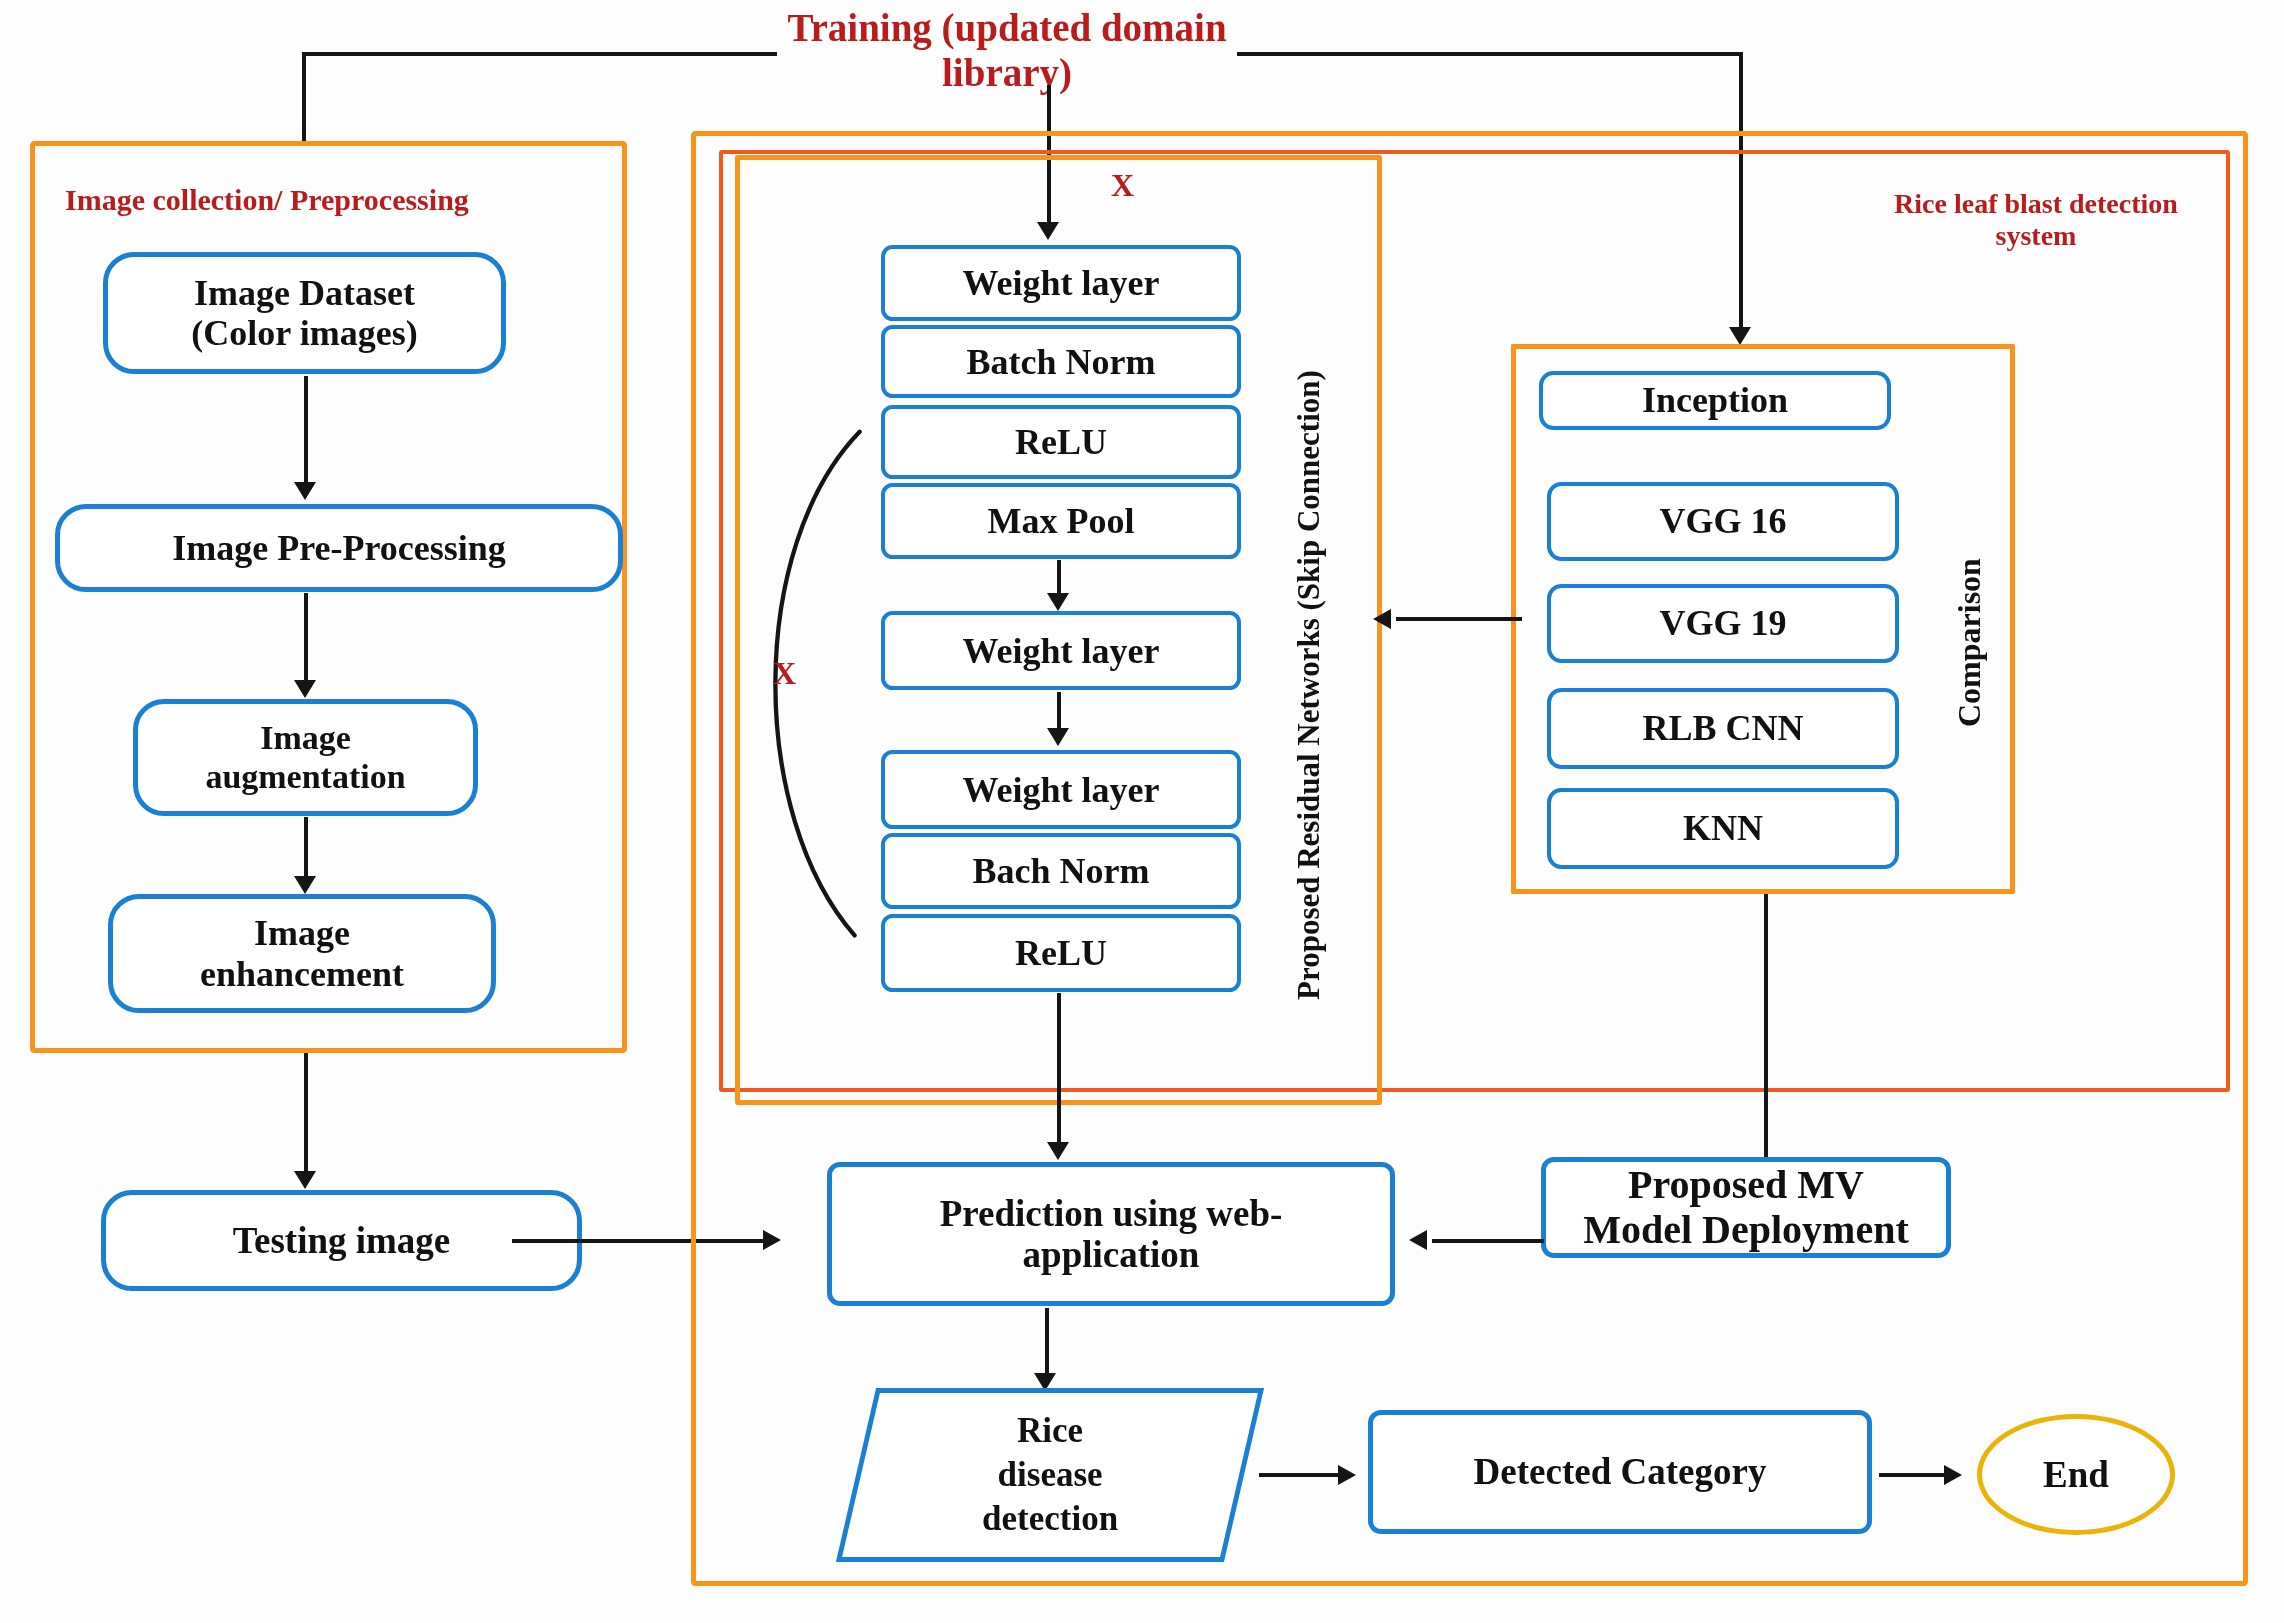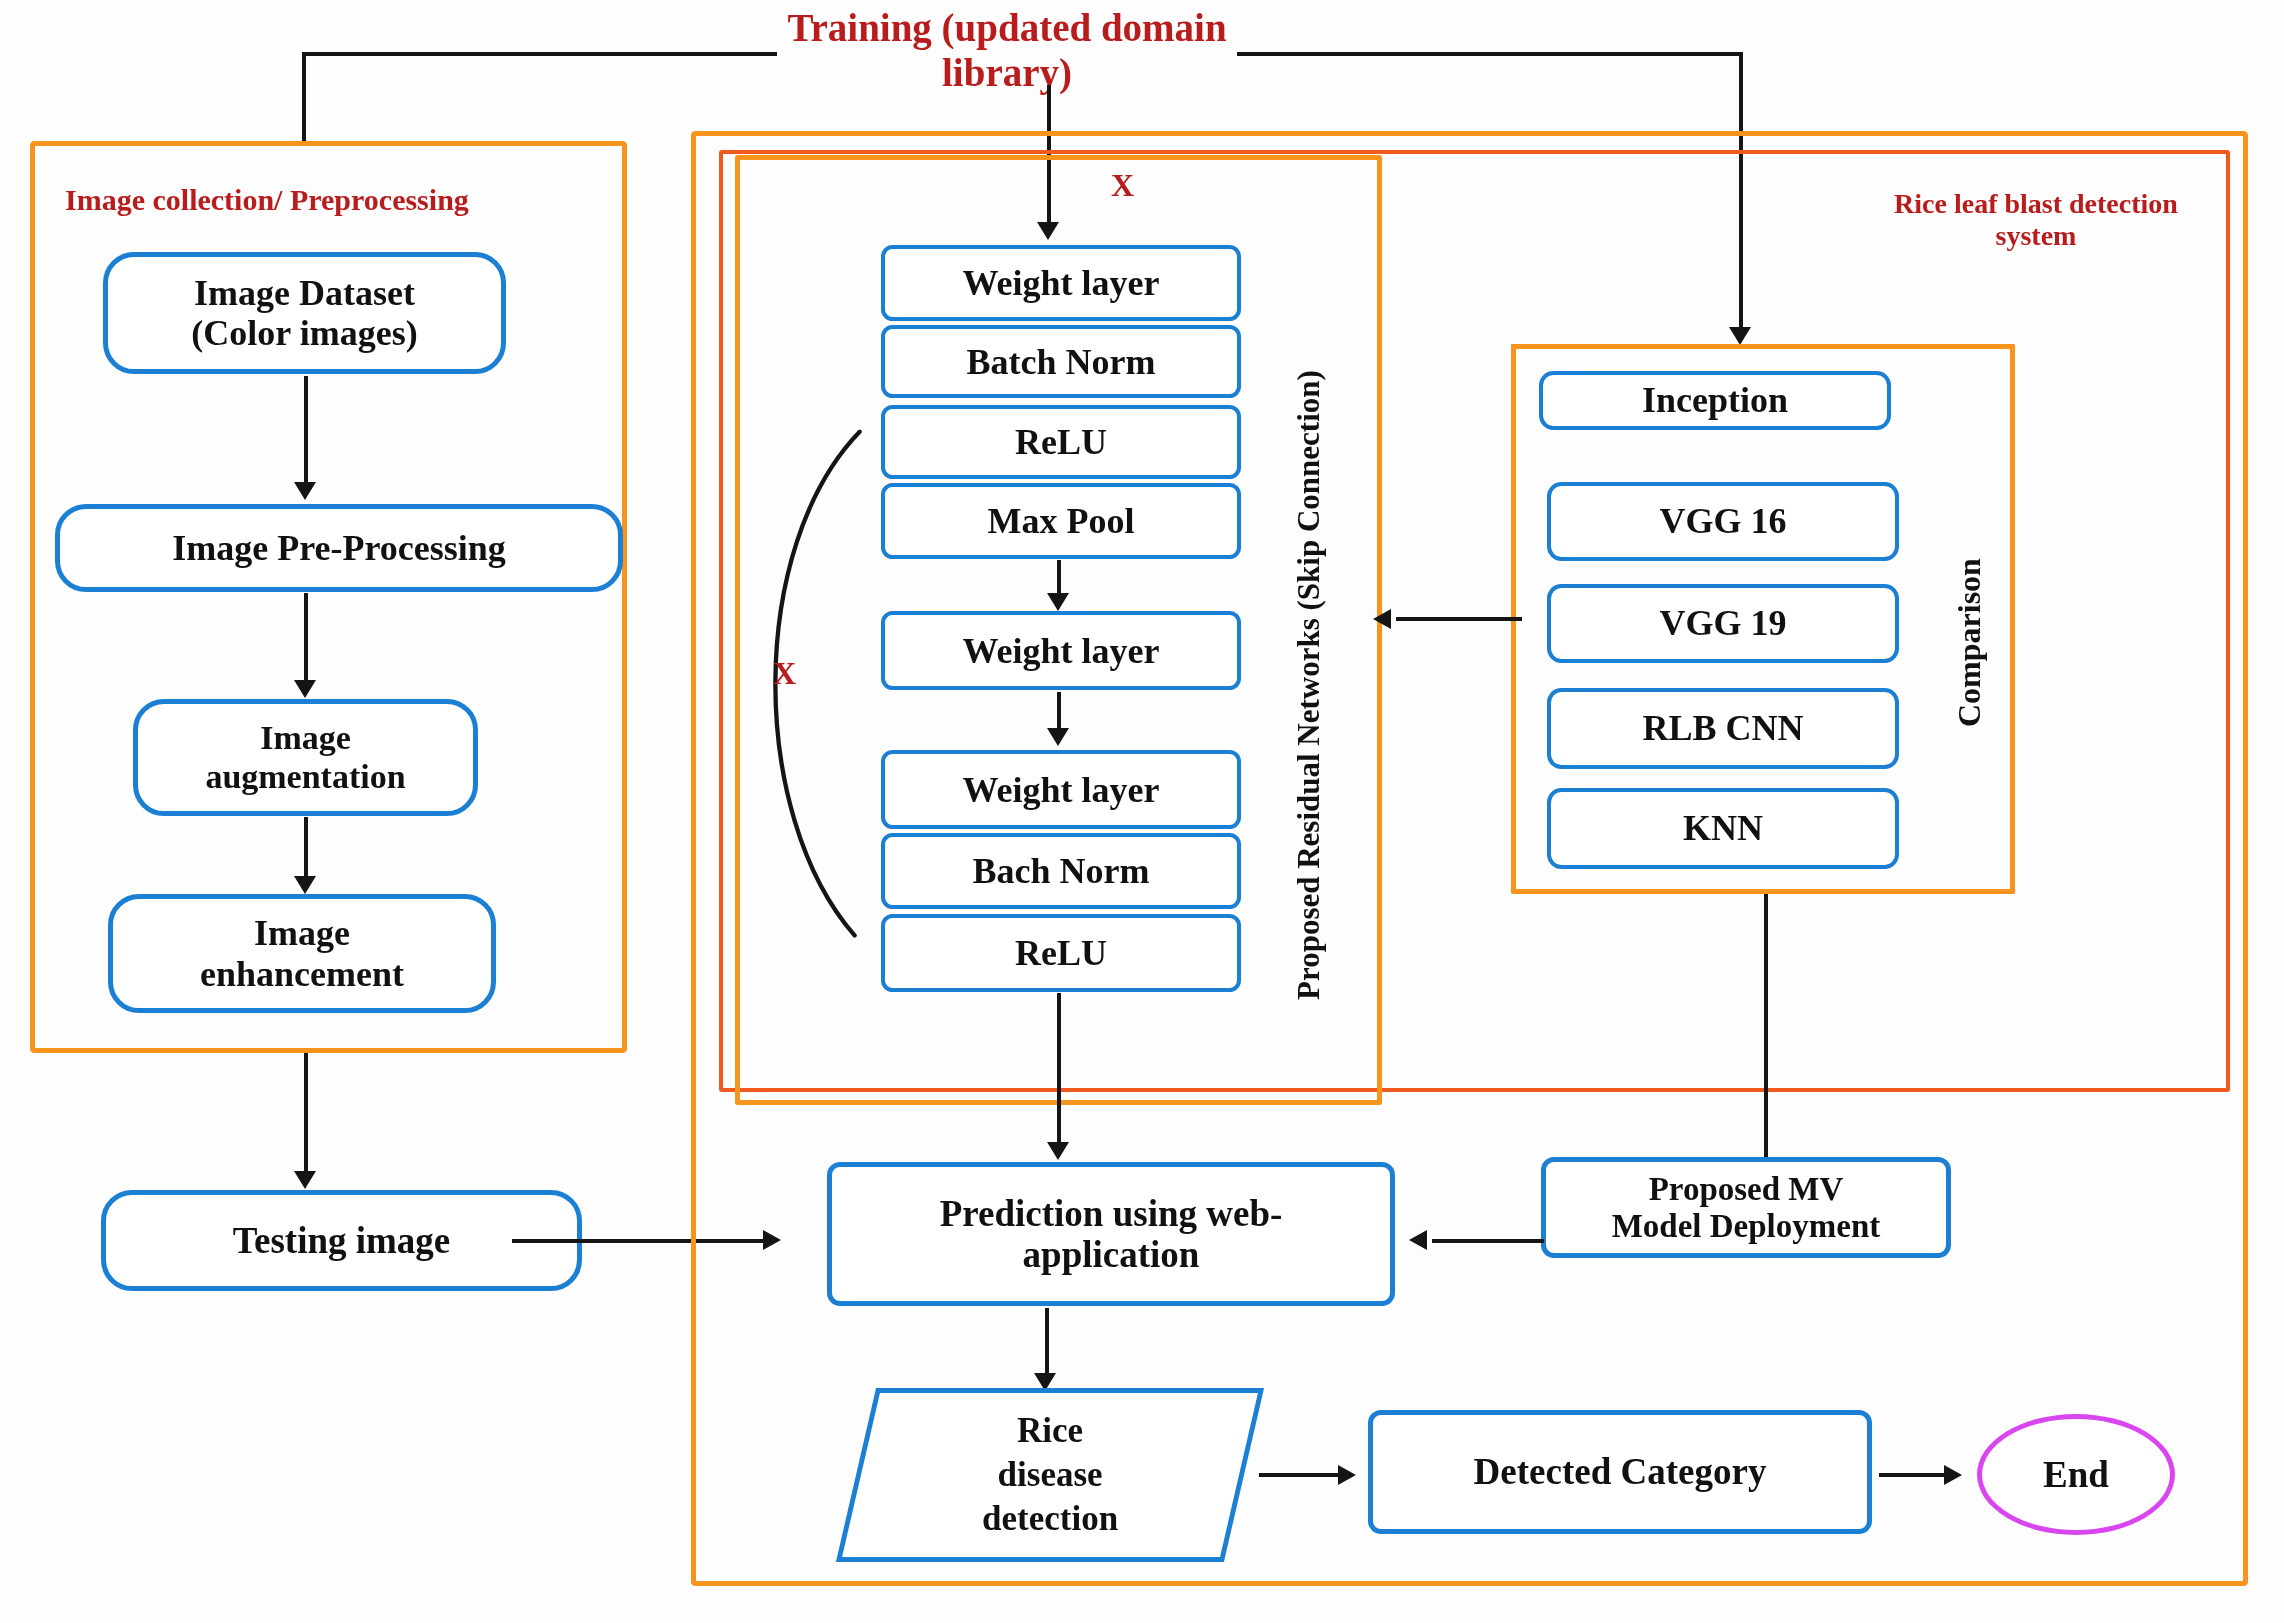--- a/index.html
+++ b/index.html
@@ -214,7 +214,7 @@
 
   <div class="abs ln-v" style="left:1764px;top:894px;height:264px;"></div>
 
-  <div class="abs node sq" style="left:1541px;top:1157px;width:410px;height:101px;font-size:33px;">
+  <div class="abs node sq" style="left:1541px;top:1157px;width:410px;height:101px;font-size:40px;">
     <div>
       <span>Proposed MV</span><br>
       <span>Model Deployment</span>

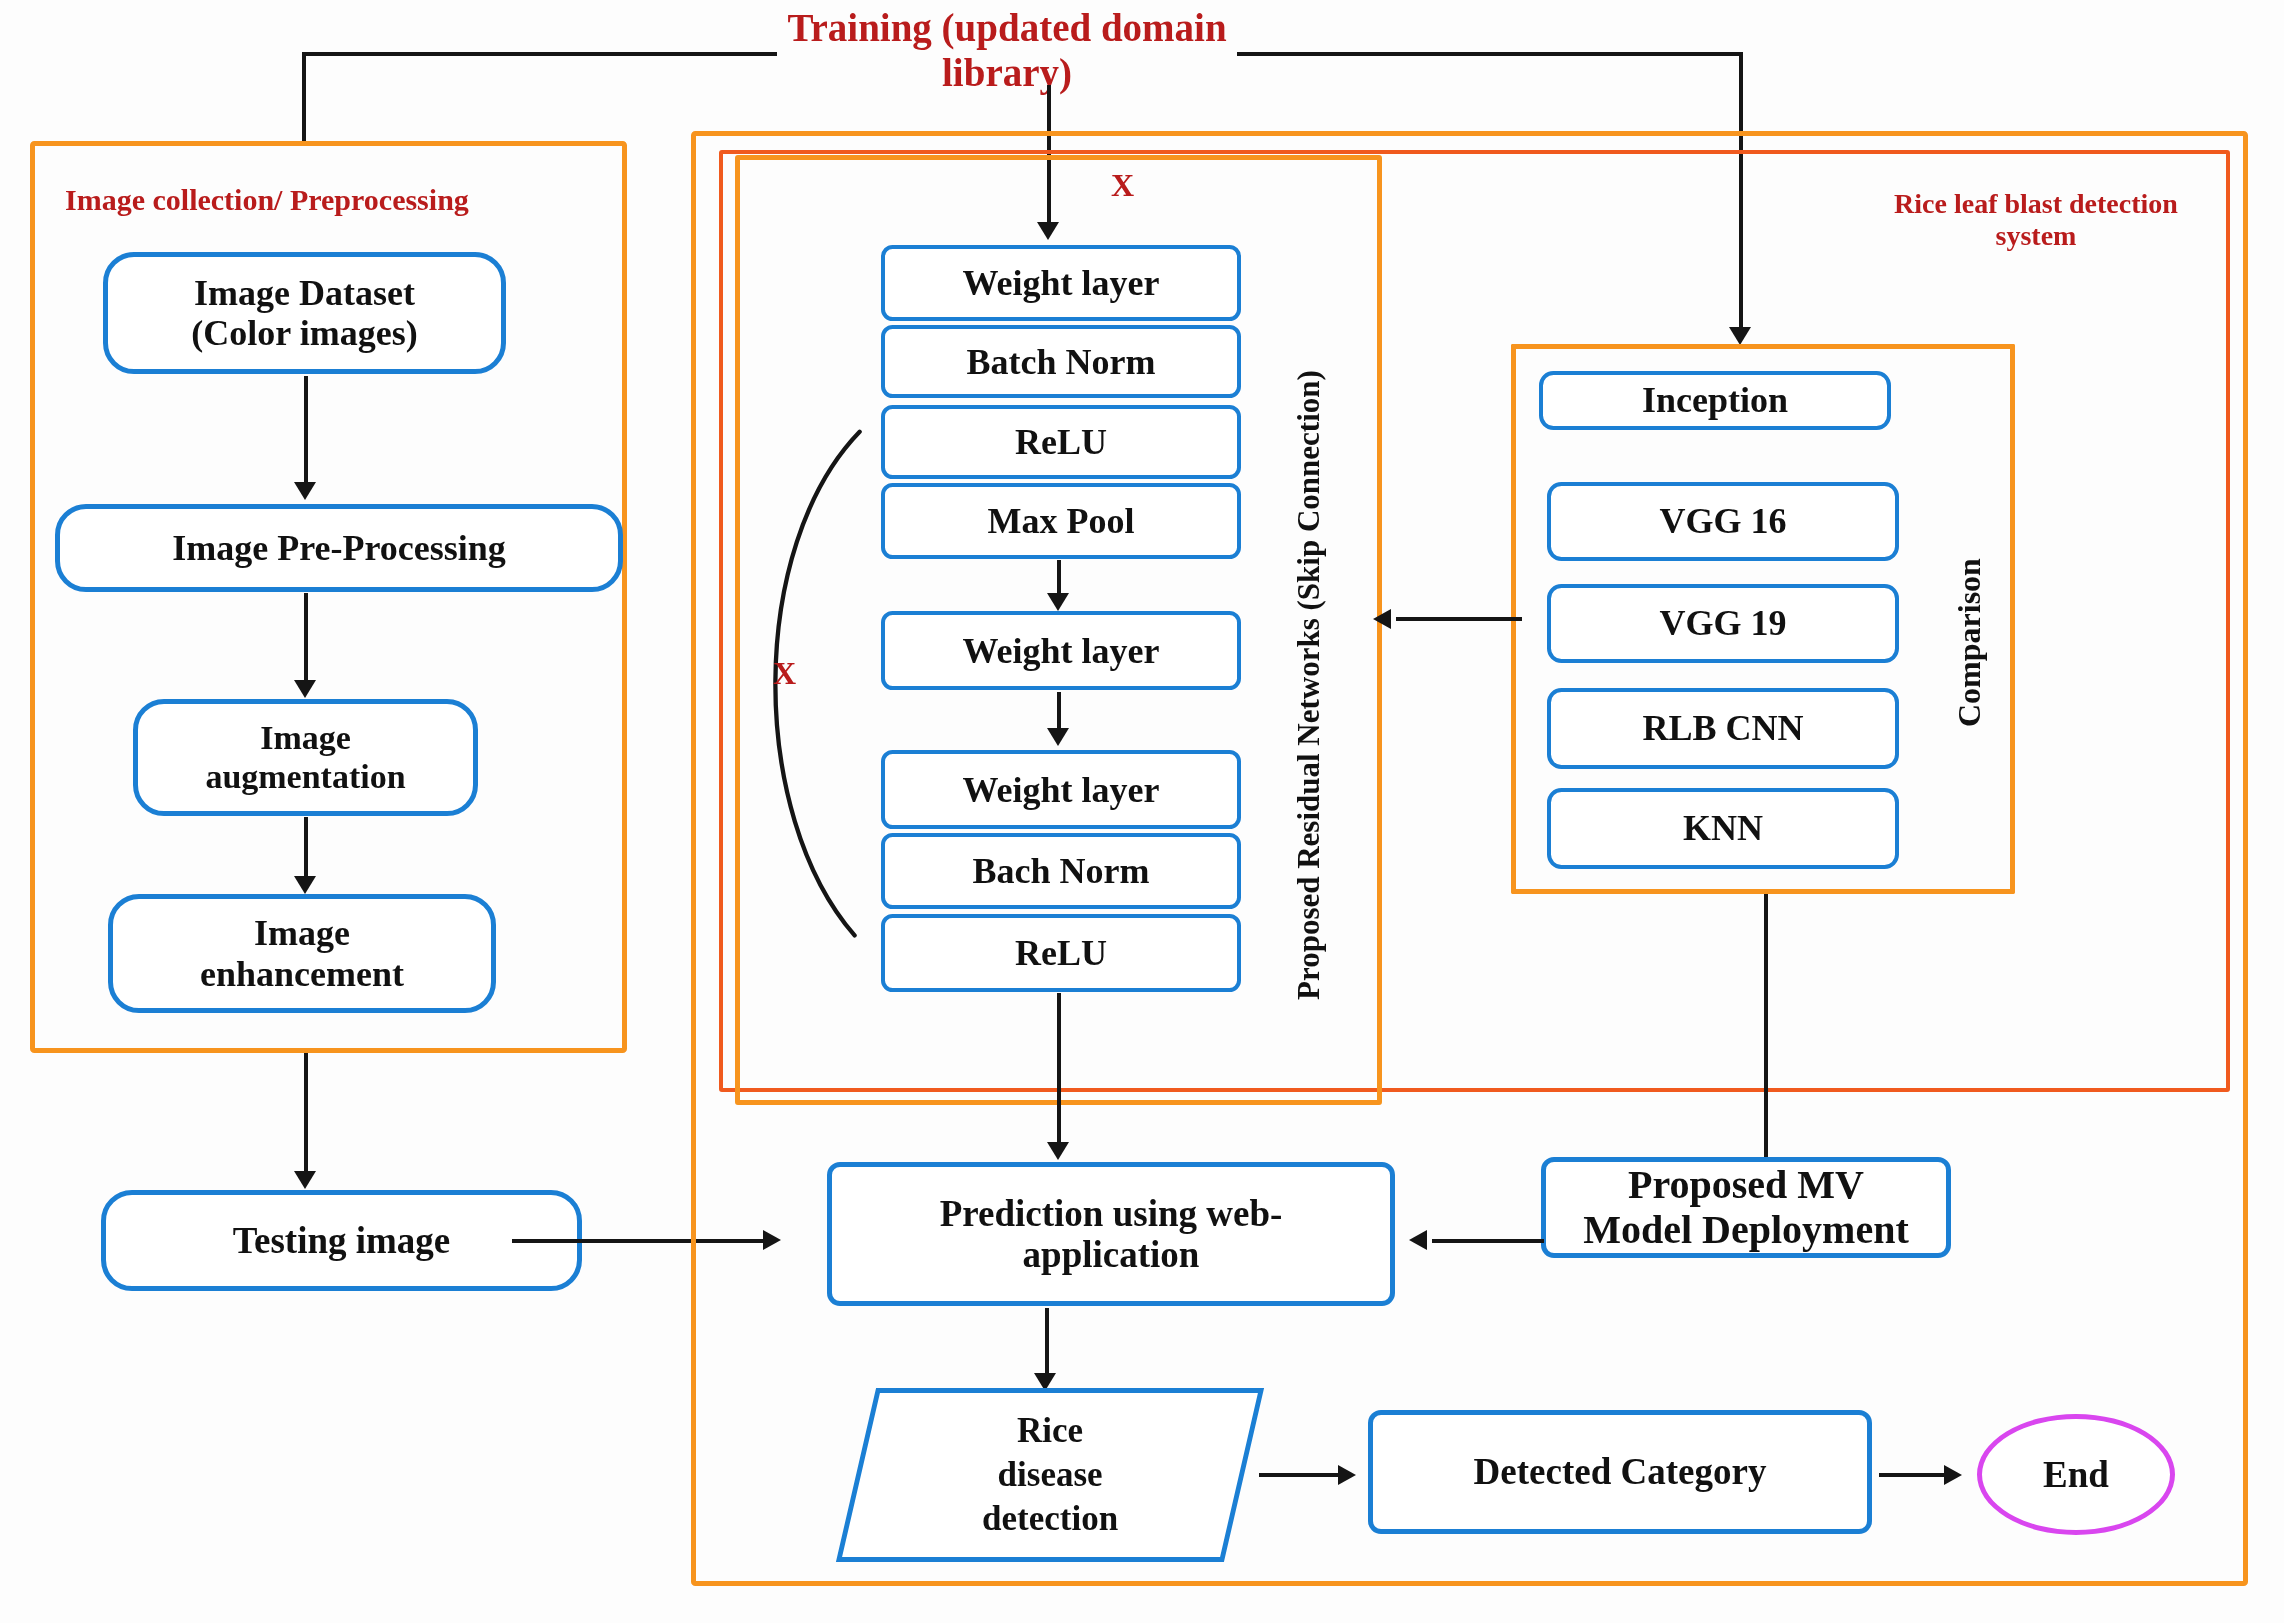--- a/index.html
+++ b/index.html
@@ -34,7 +34,7 @@
 
   
   .ellipse{
-    border:5px solid #d946ef;border-radius:50%;background:#fff;
+    border:5px solid #eab308;border-radius:50%;background:#fff;
     display:flex;align-items:center;justify-content:center;text-align:center;
     font-weight:700;color:#111;
   }

